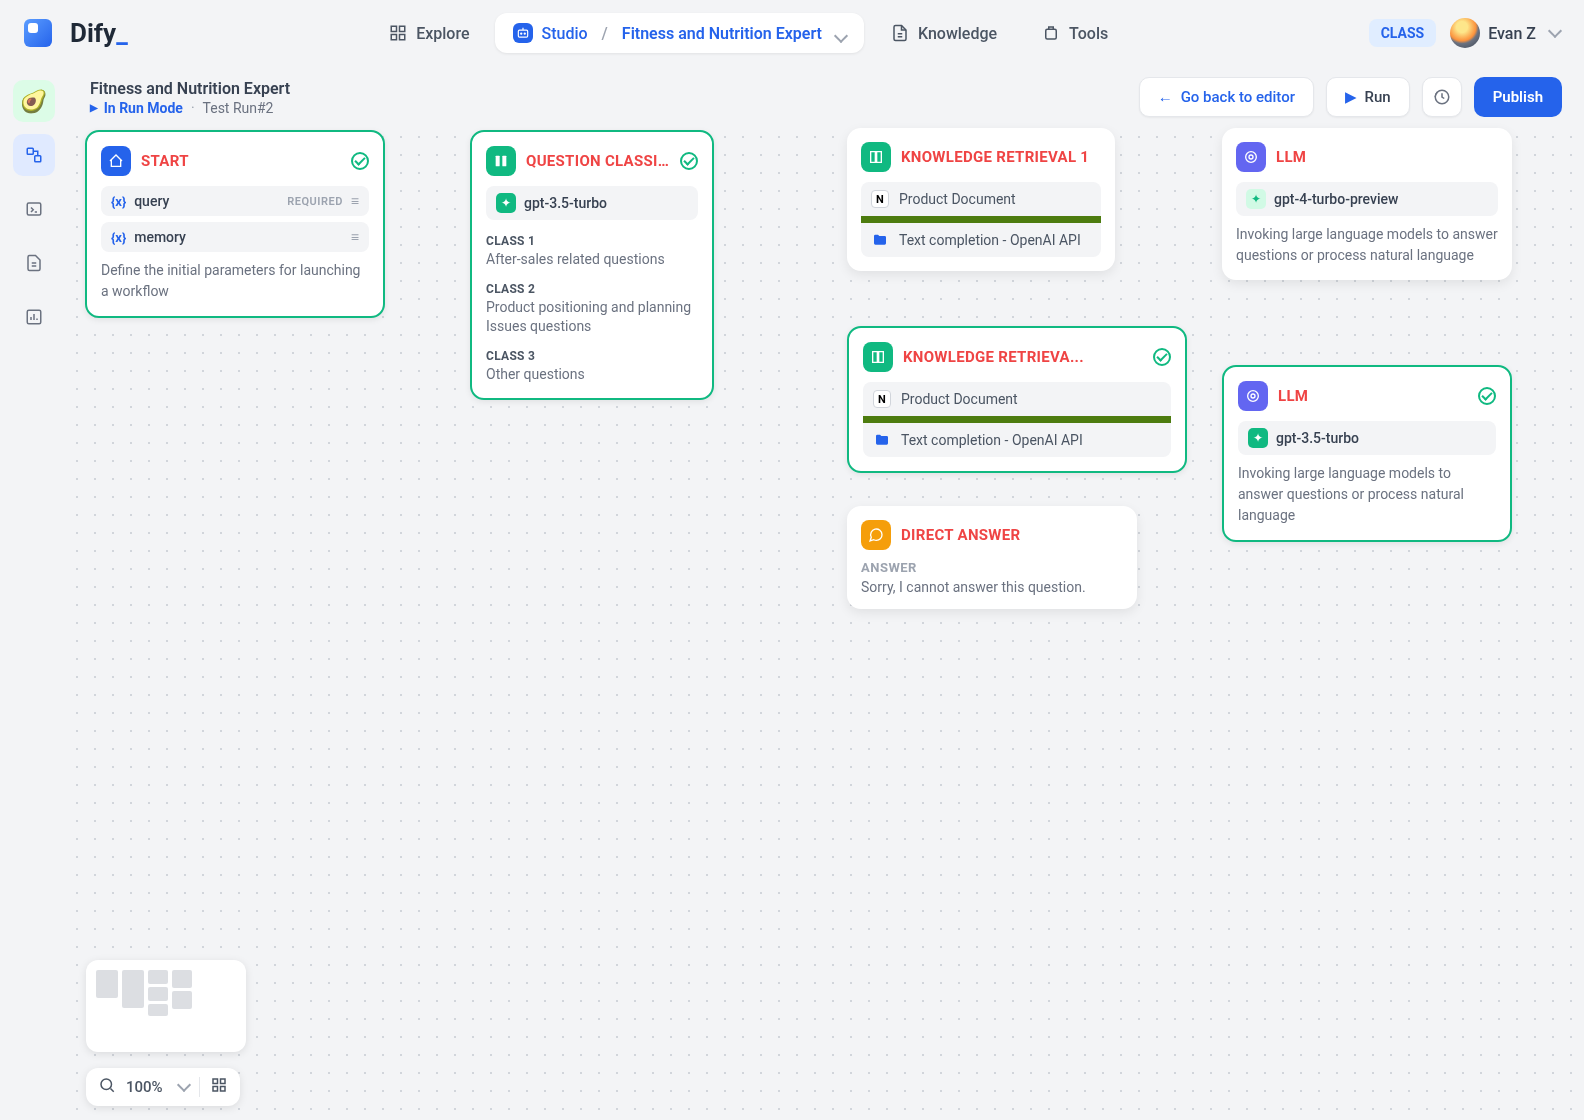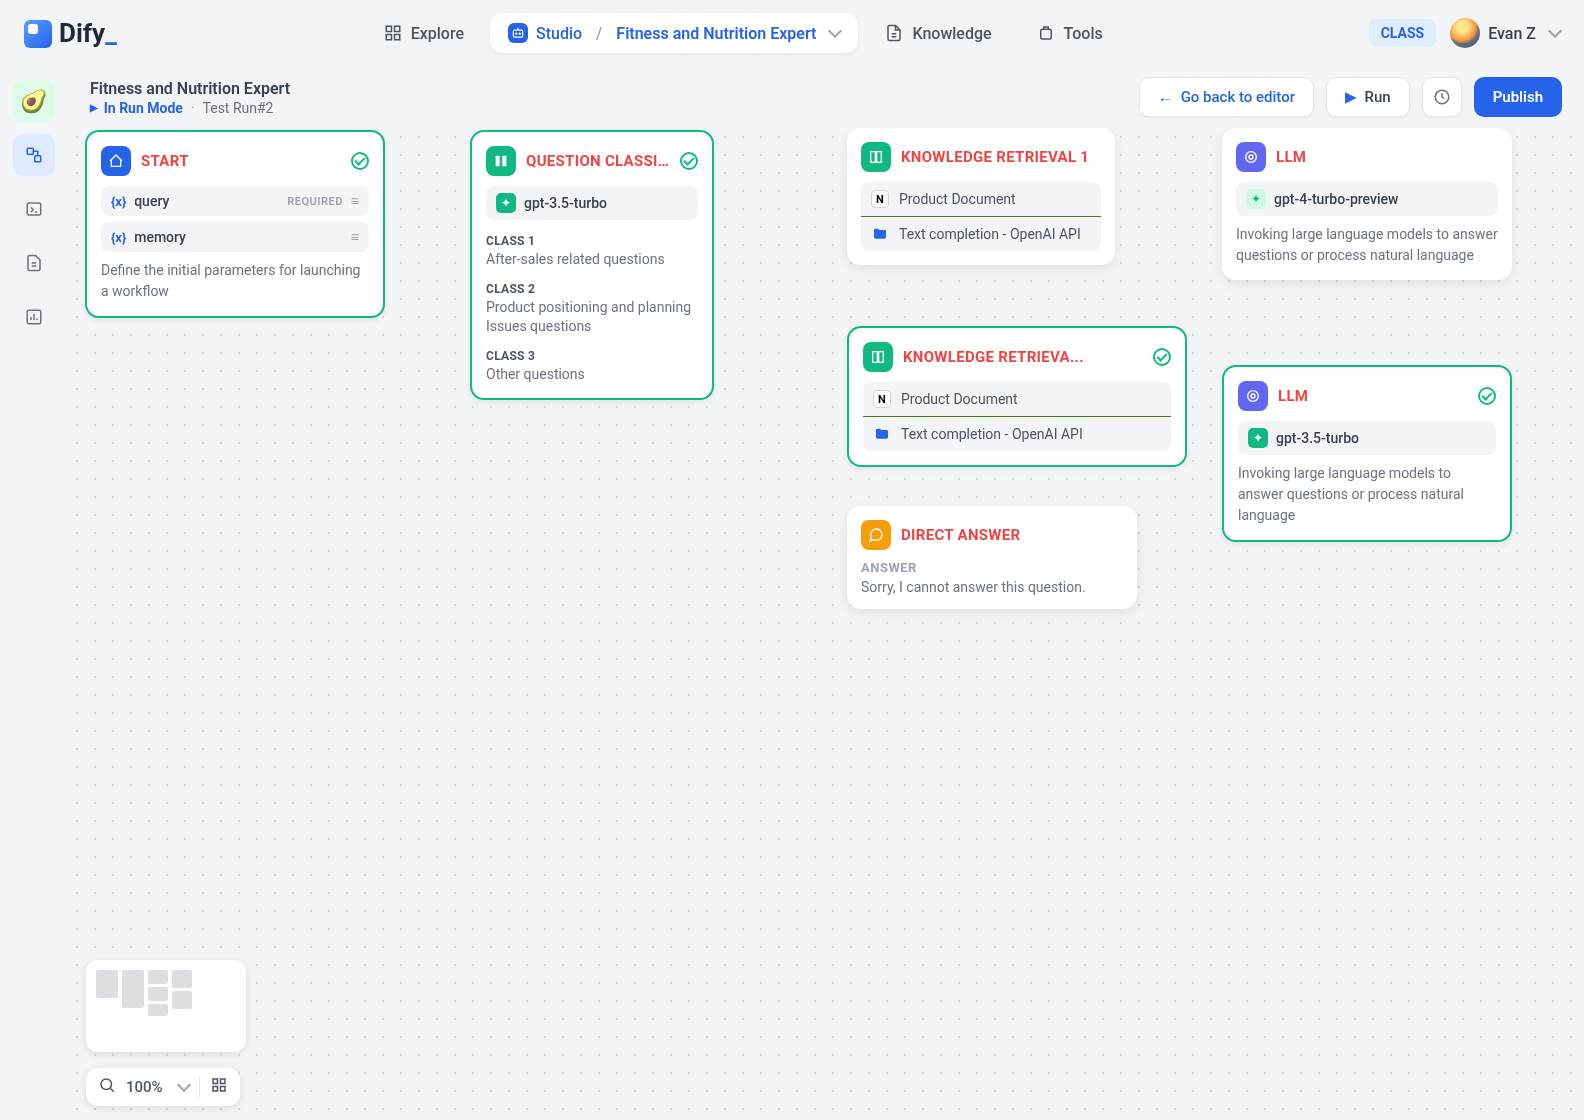--- a/index.html
+++ b/index.html
@@ -7,7 +7,7 @@
 
 
 .topnav { height: 66px; display: flex; align-items: center; padding: 0 24px; }
-.logo { display: flex; align-items: flex-end; gap: 7px; }
+.logo { display: flex; align-items: center; gap: 18px; }
 .logo-mark { width: 28px; height: 28px; background: linear-gradient(135deg, #5b9dff 0%, #2563eb 100%); border-radius: 6px; position: relative; }
 .logo-mark::before { content: ""; position: absolute; top: 4px; left: 4px; width: 10px; height: 10px; background: #fff; border-radius: 3px; }
 .logo-text { font-size: 26px; font-weight: 700; color: #1f2937; }

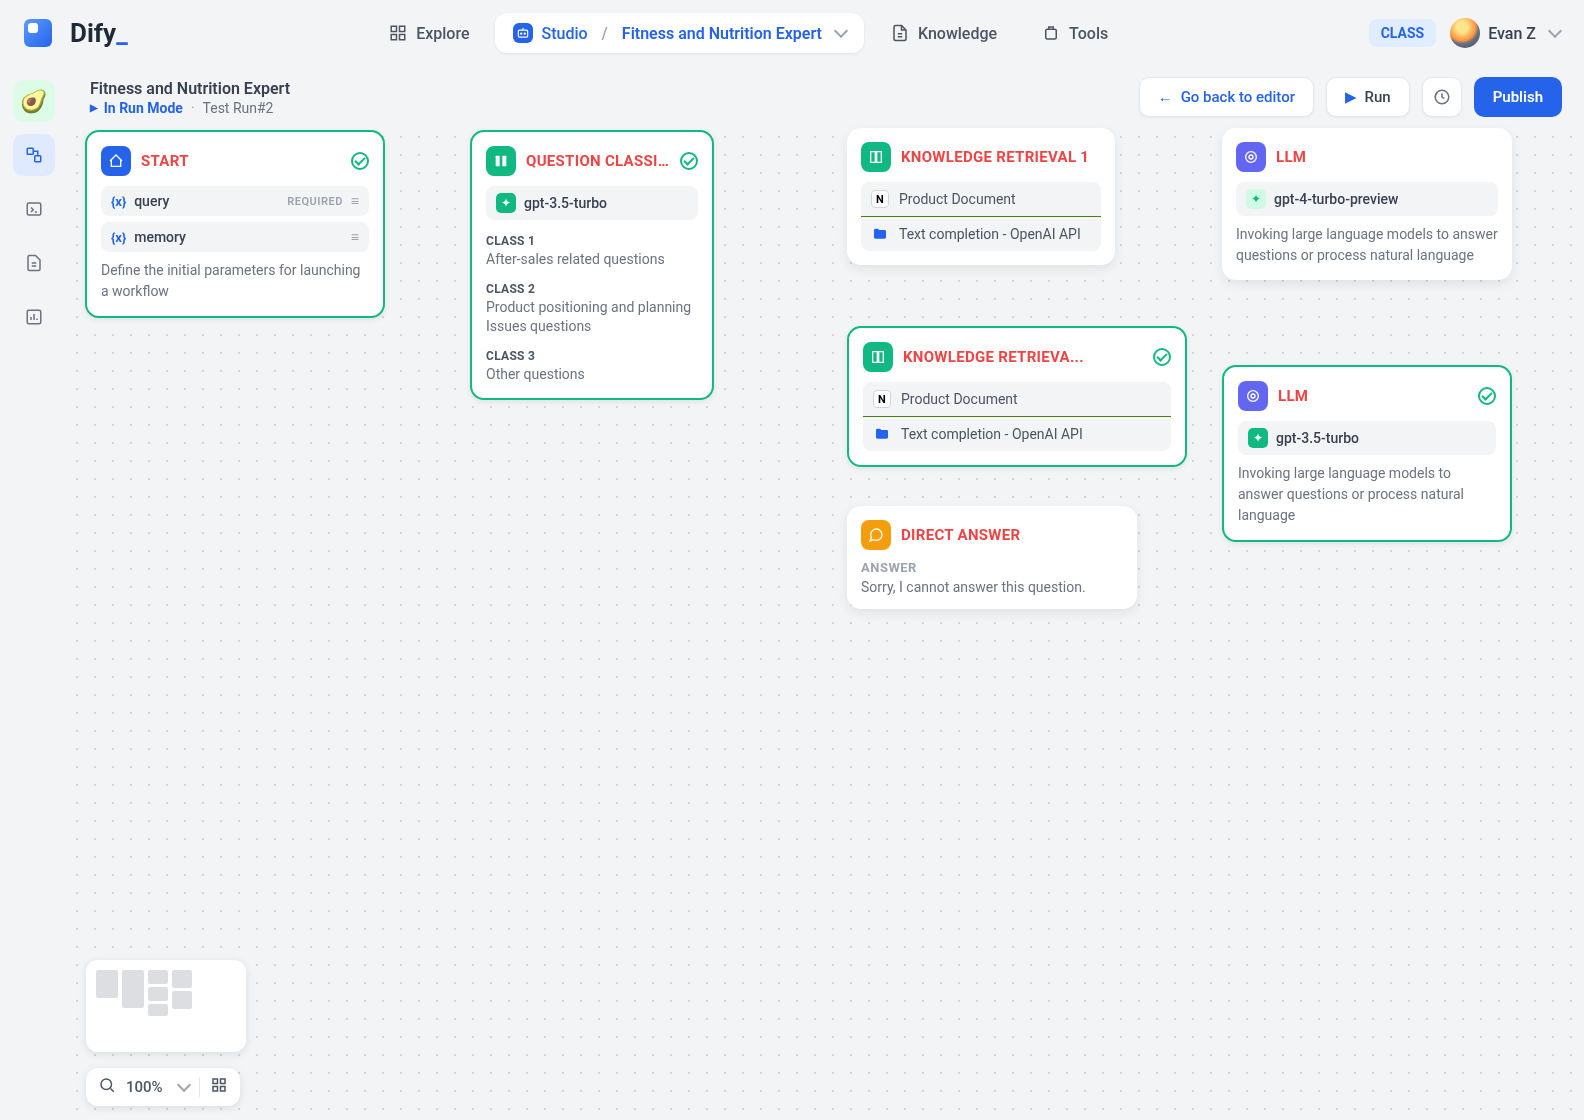--- a/index.html
+++ b/index.html
@@ -13,7 +13,7 @@
 .logo-text { font-size: 26px; font-weight: 700; color: #1f2937; }
 .logo-text span.underscore { color: #2563eb; }
 .nav-center { flex: 1; display: flex; justify-content: center; gap: 8px; }
-.nav-item { display: flex; align-items: center; gap: 8px; padding: 10px 18px; border-radius: 12px; font-size: 16px; font-weight: 500; color: #4b5563; cursor: pointer; }
+.nav-item { display: flex; align-items: flex-end; gap: 8px; padding: 10px 18px; border-radius: 12px; font-size: 16px; font-weight: 500; color: #4b5563; cursor: pointer; }
 .nav-item.active { background: #fff; box-shadow: 0 1px 3px rgba(0,0,0,0.08); }
 .nav-item.active .studio-label { color: #2563eb; }
 .nav-icon { width: 20px; height: 20px; display: inline-flex; align-items: center; justify-content: center; }

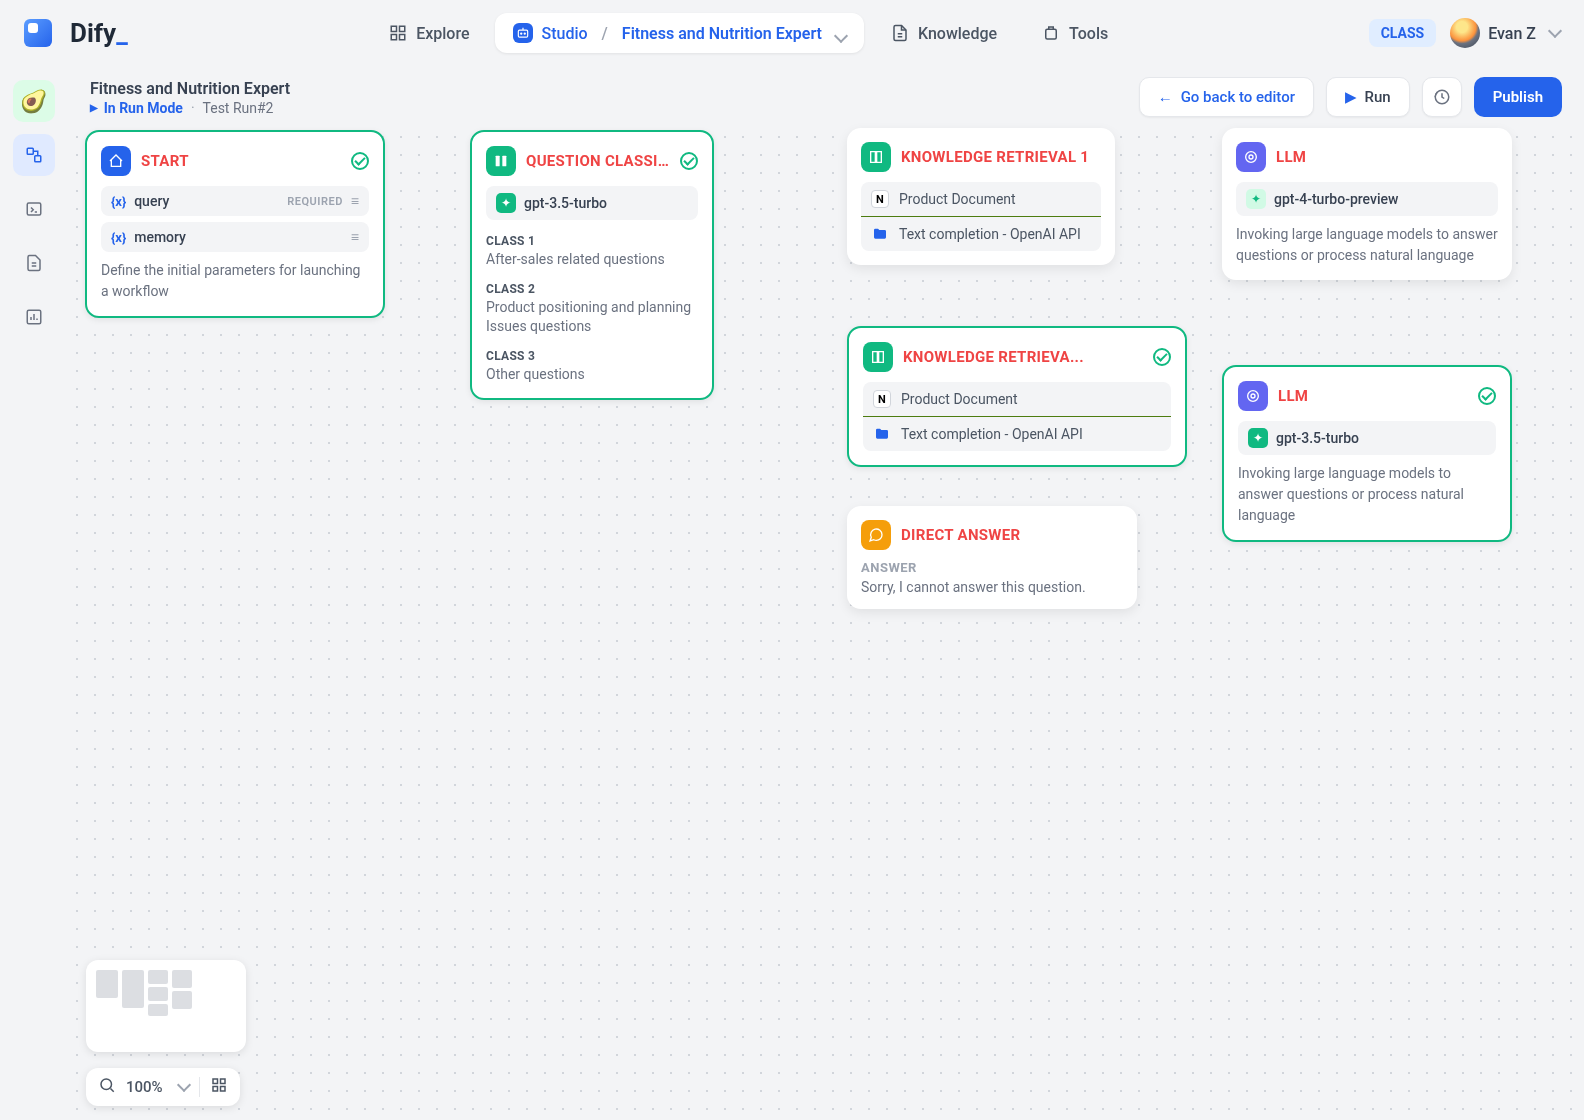--- a/index.html
+++ b/index.html
@@ -79,7 +79,7 @@
 .class-text { font-size: 14px; color: #6b7280; margin-top: 2px; line-height: 1.4; }
 .kb-subrows { background: #f3f4f6; border-radius: 8px; margin-top: 8px; }
 .kb-row { padding: 8px 10px; display: flex; align-items: center; gap: 10px; font-size: 14px; color: #4b5563; }
-.kb-row + .kb-row { border-top: 1px solid #4d7c0f; }
+.kb-row + .kb-row { border-top: 7px solid #4d7c0f; }
 .kb-ico { width: 18px; height: 18px; border-radius: 4px; display: flex; align-items: center; justify-content: center; font-size: 11px; }
 .kb-ico.notion { background: #fff; border: 1px solid #d1d5db; color: #000; font-weight: 700; }
 .kb-ico.folder { color: #2563eb; }

